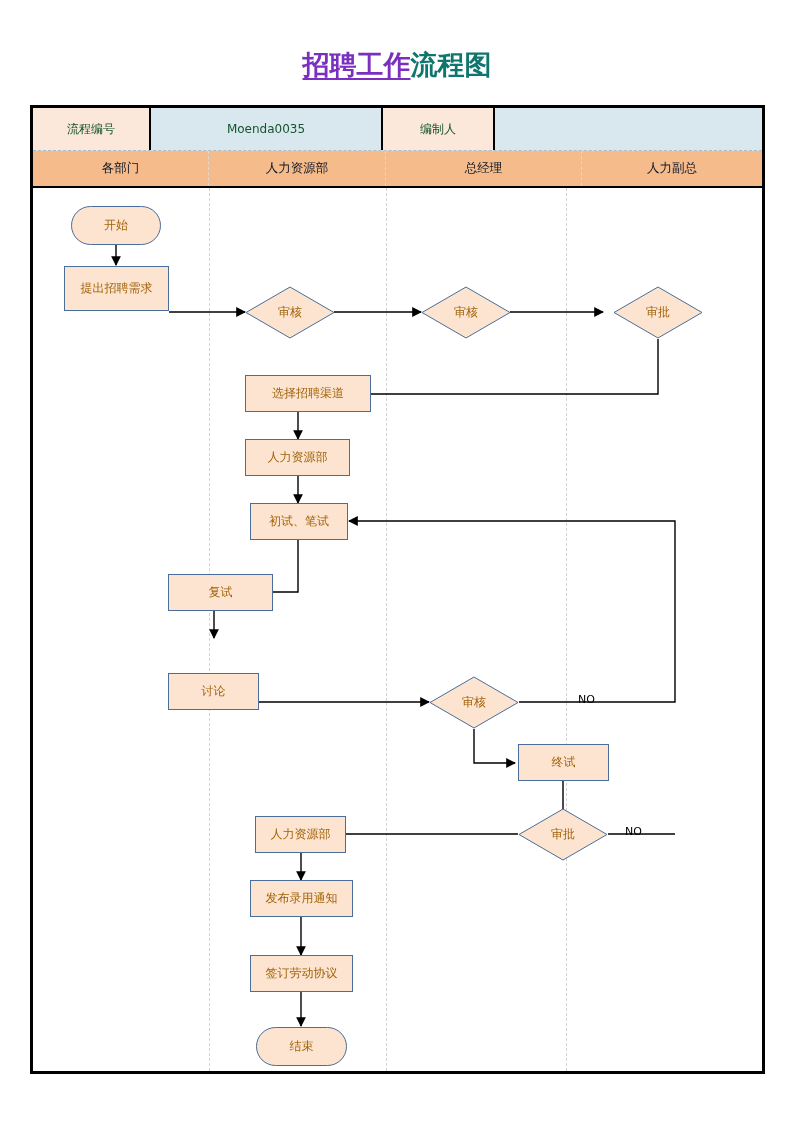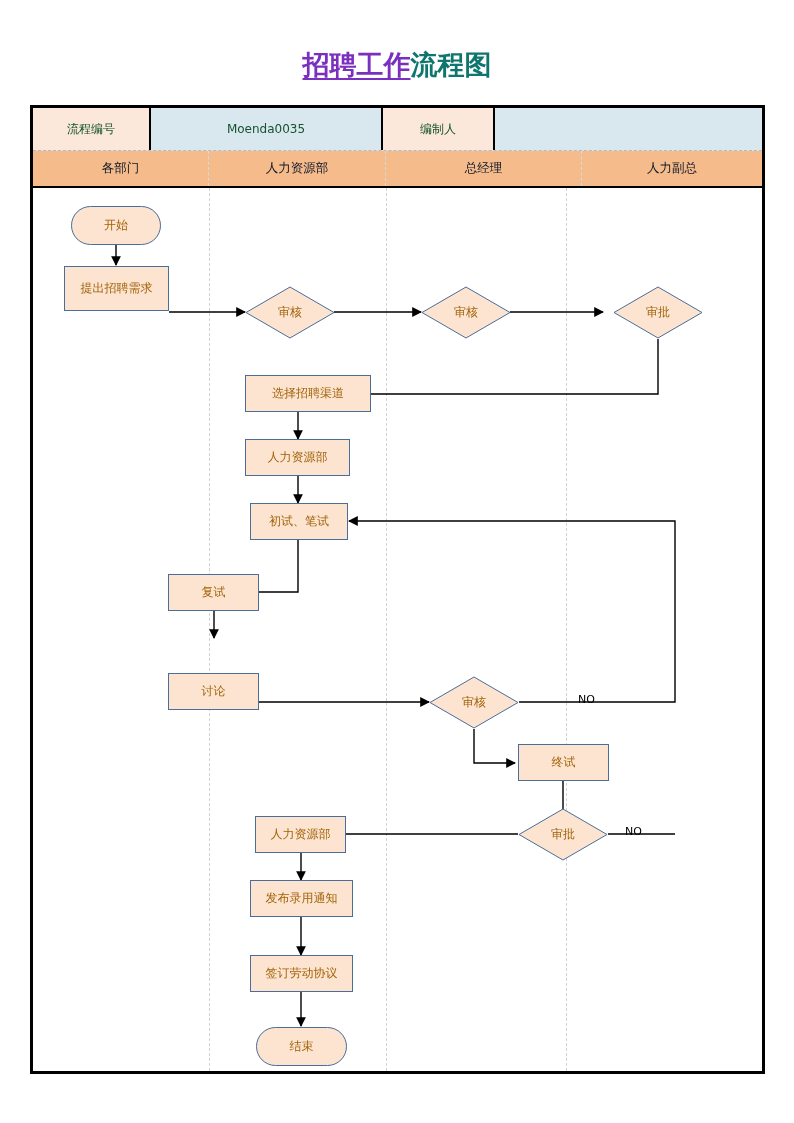--- a/index.html
+++ b/index.html
@@ -288,7 +288,7 @@
 
     <div class="node" style="left:217px; top:315px; width:98px; height:37px;">初试、笔试</div>
 
-    <div class="node" style="left:135px; top:386px; width:91px; height:37px;">复试</div>
+    <div class="node" style="left:135px; top:386px; width:105px; height:37px;">复试</div>
 
     <div class="node" style="left:135px; top:450px; width:91px; height:37px;margin-top:35px;">讨论</div>
 

